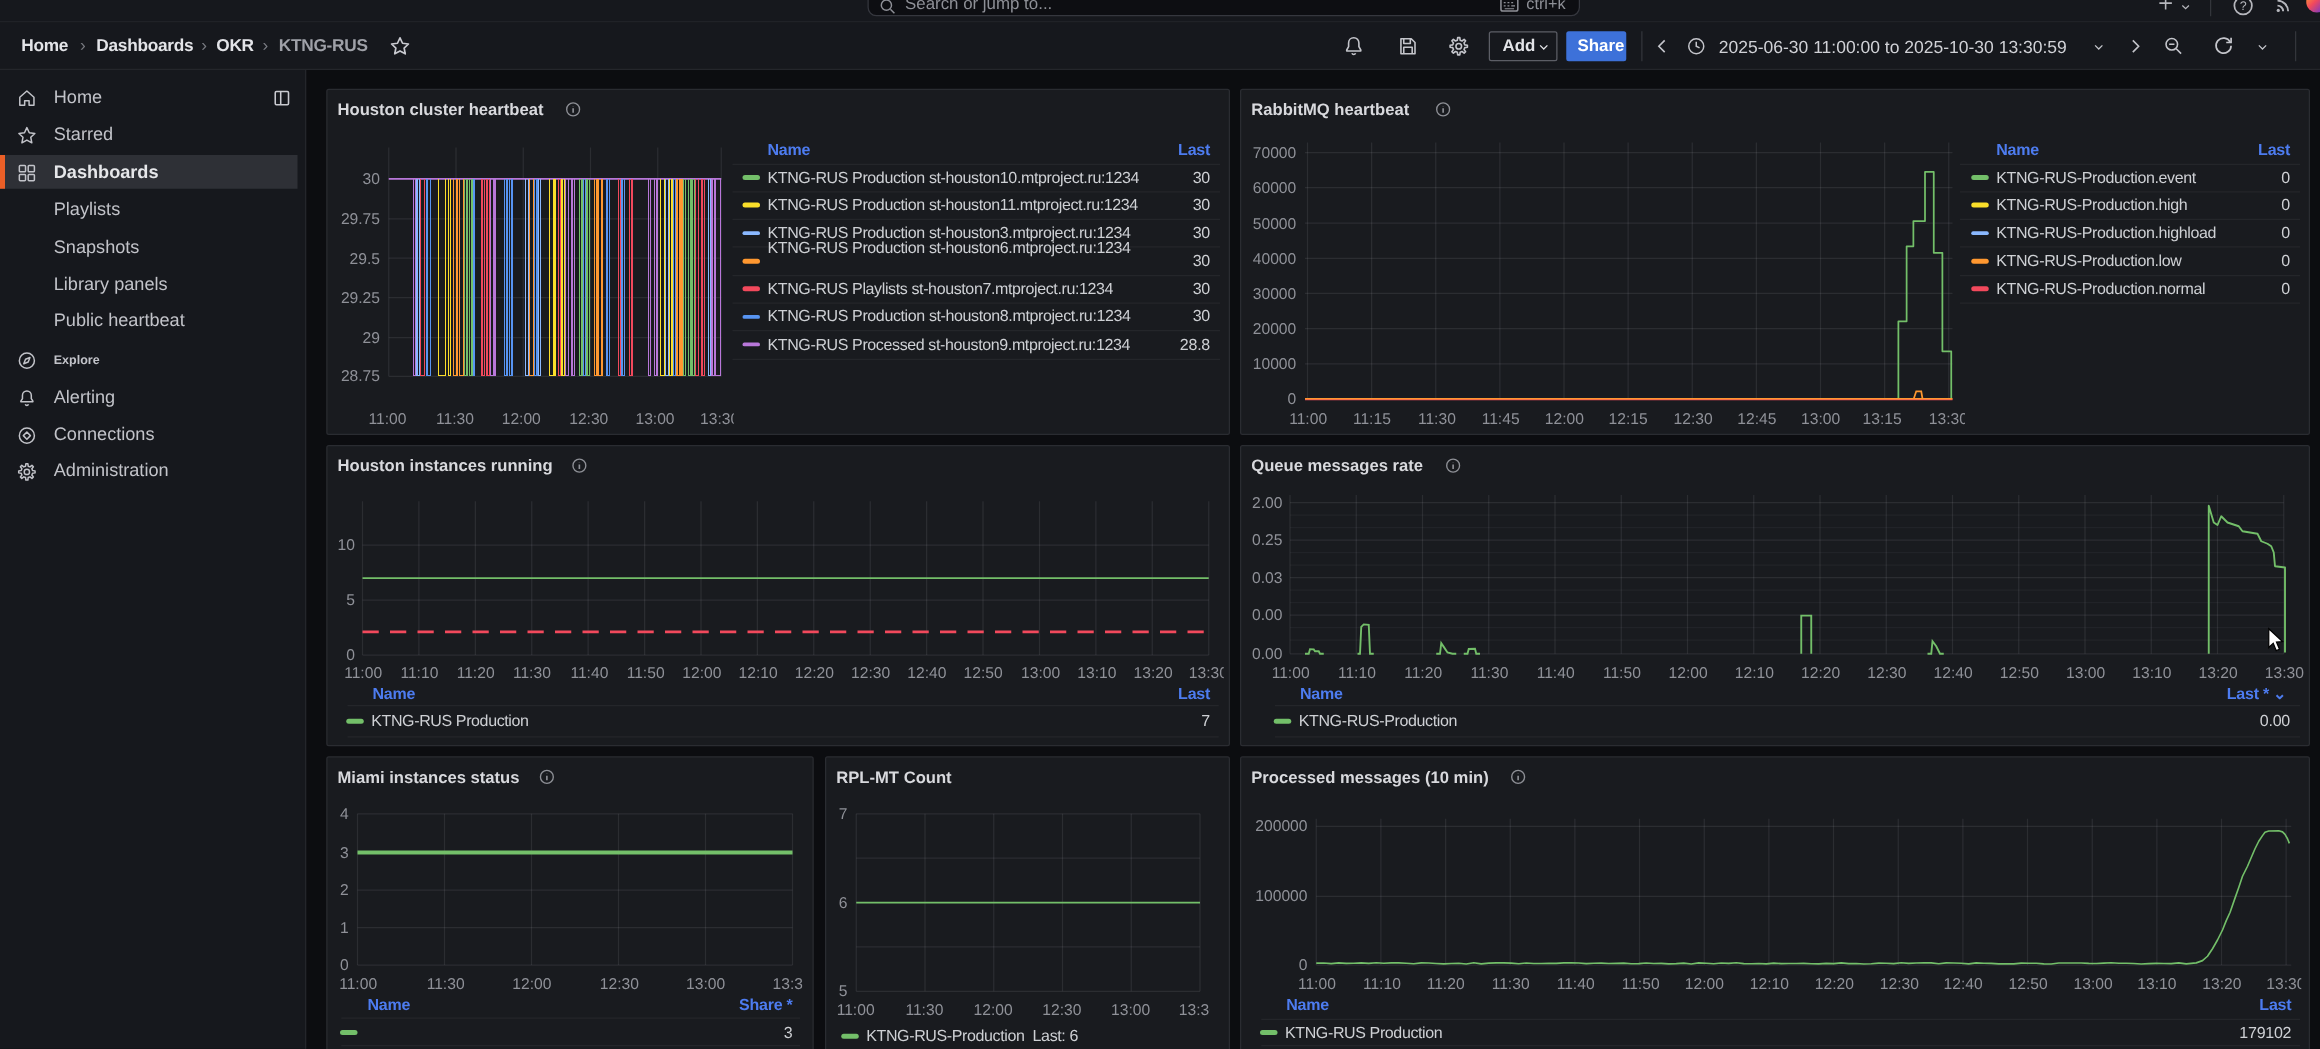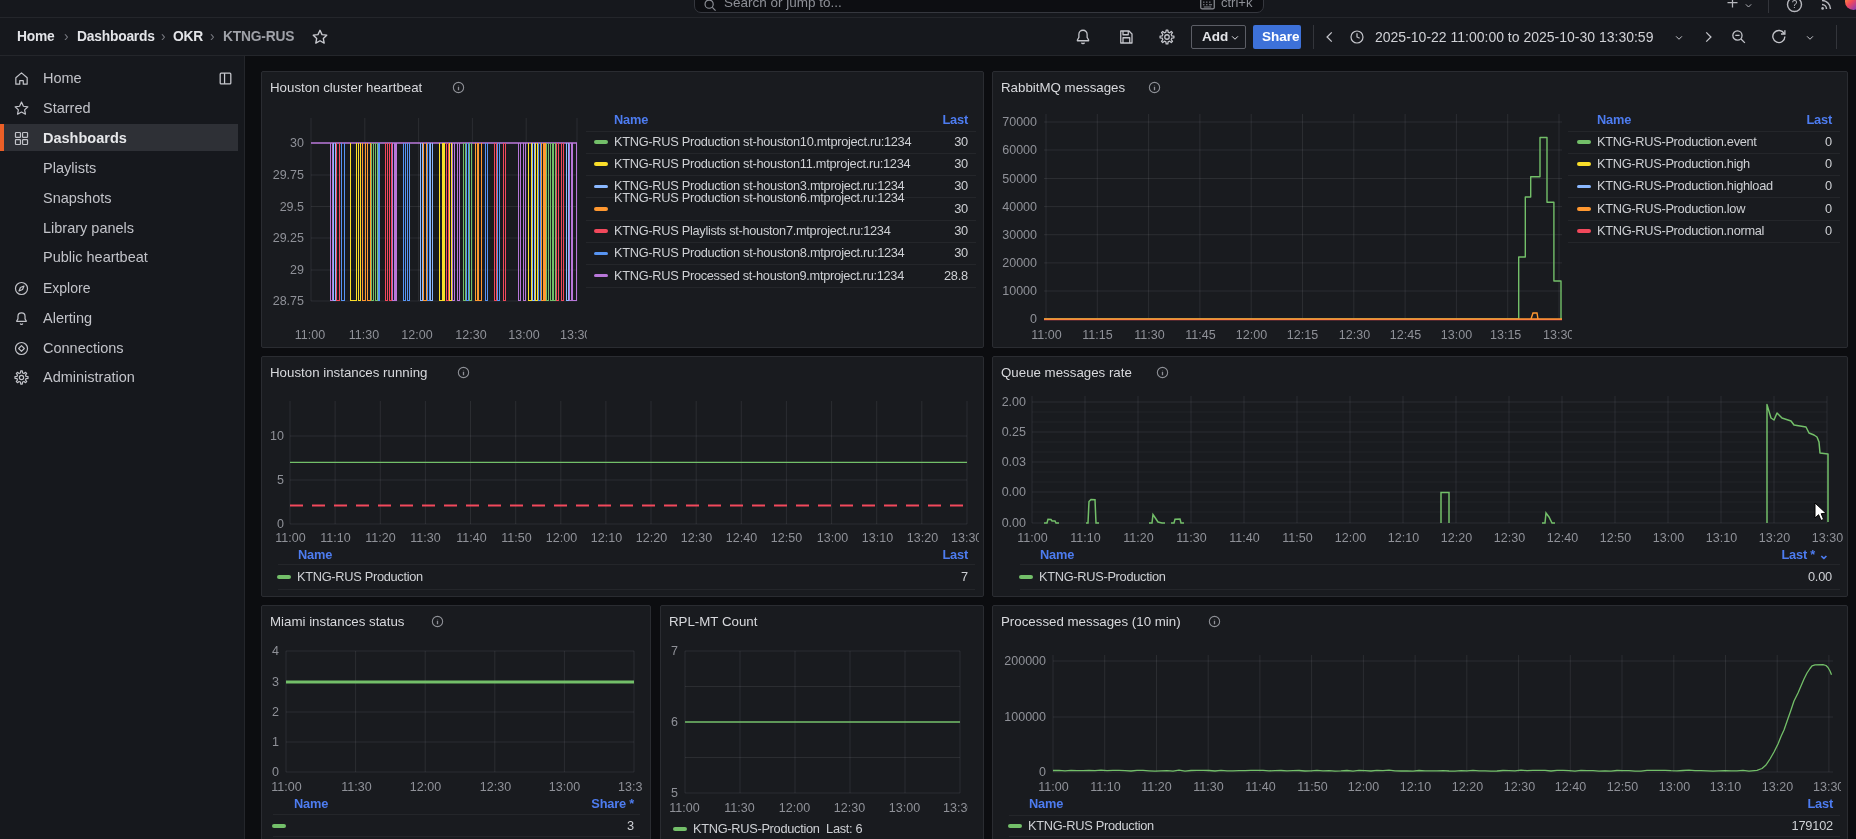--- a/index.html
+++ b/index.html
@@ -81,7 +81,7 @@
     <circle cx="12" cy="12" r="9" fill="none" stroke="#c4c5cb" stroke-width="1.8"></circle>
     <path d="M12 6.5V12l4 2" fill="none" stroke="#c4c5cb" stroke-width="1.8"></path>
   </svg>
-<div class="abs" style="left:1375px;top:29px;font-size:14px;color:#d0d1d6">2025-10-22 11:00:00 to 2025-10-30 13:30:59</div>
+<div class="abs" style="left:1375px;top:29px;font-size:14px;color:#d0d1d6">2025-06-30 11:00:00 to 2025-10-30 13:30:59</div>
 <svg style="left:1674px;top:33px" width="10" height="10" viewBox="0 0 24 24">
     <path d="M5 8l7 7 7-7" fill="none" stroke="#c4c5cb" stroke-width="2.4"></path>
   </svg>

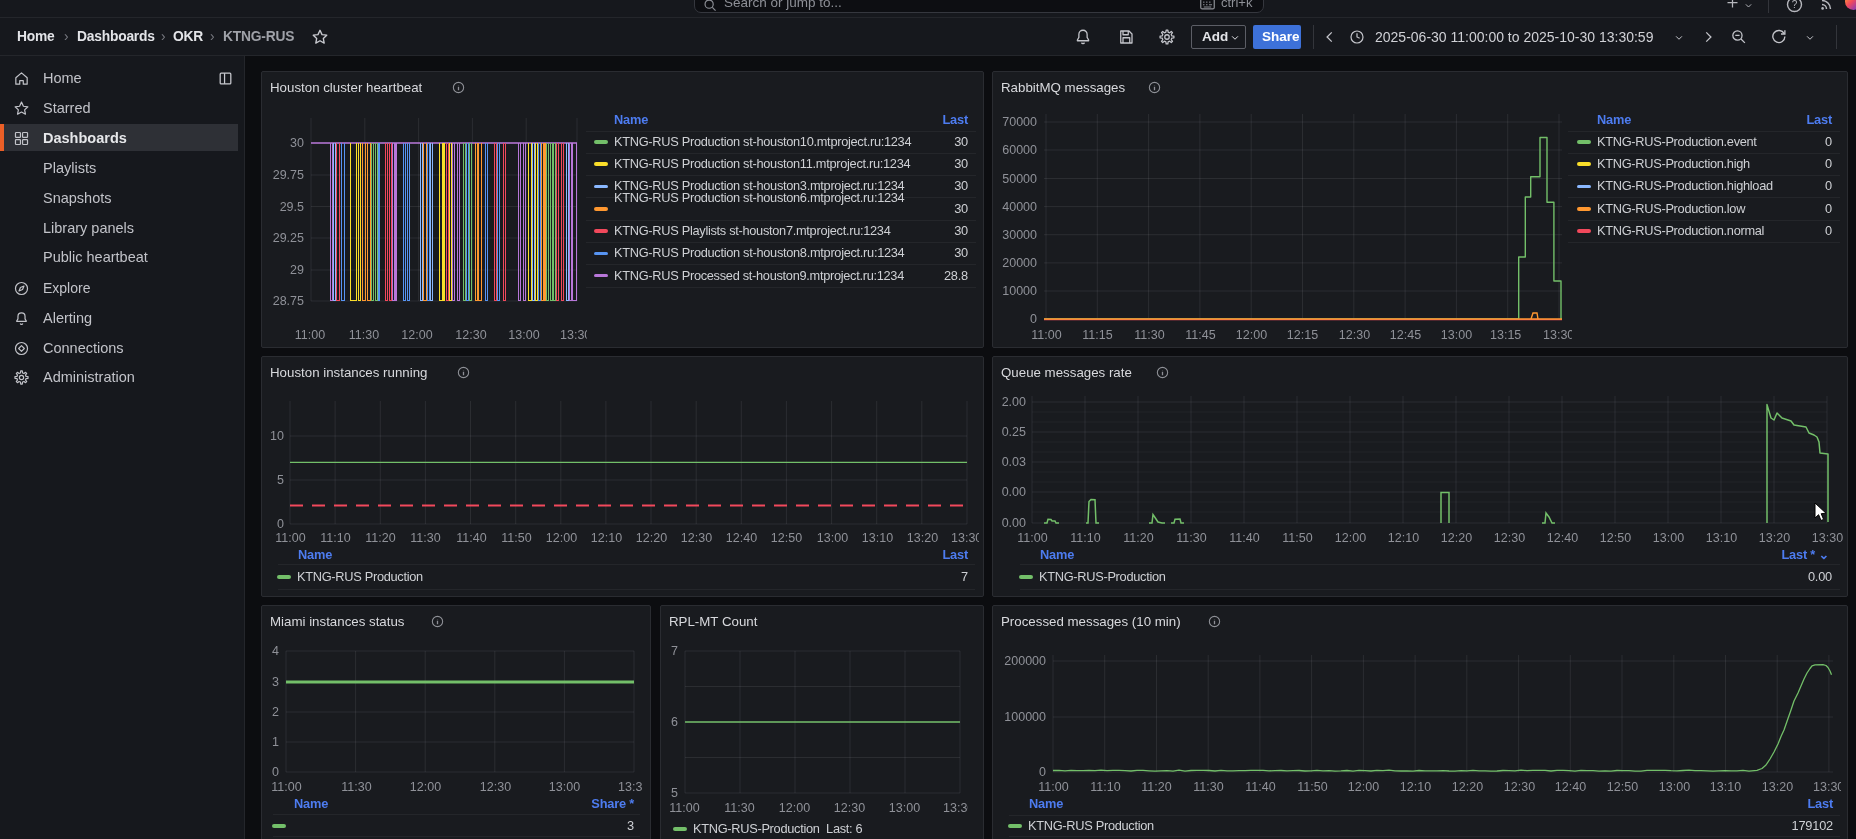--- a/index.html
+++ b/index.html
@@ -5,7 +5,7 @@
 font-family:"Liberation Sans",sans-serif;-webkit-font-smoothing:antialiased}
 .abs{position:absolute}
 .panel{position:absolute;background:#191b1f;border:1px solid #2a2c31;border-radius:2px}
-.ptitle{position:absolute;font-size:13.3px;letter-spacing:-0.15px;font-weight:400;color:#d8d9dd;letter-spacing:0;white-space:nowrap}
+.ptitle{position:absolute;font-size:13.3px;letter-spacing:-0.15px;font-weight:700;color:#d8d9dd;letter-spacing:0;white-space:nowrap}
 .ax{position:absolute;font-size:12.5px;color:#8f9198;white-space:nowrap}
 .axr{position:absolute;font-size:12.5px;color:#8f9198;white-space:nowrap;text-align:right}
 .lgh{position:absolute;font-size:12.8px;letter-spacing:-0.2px;font-weight:700;color:#4d7cf0;white-space:nowrap}

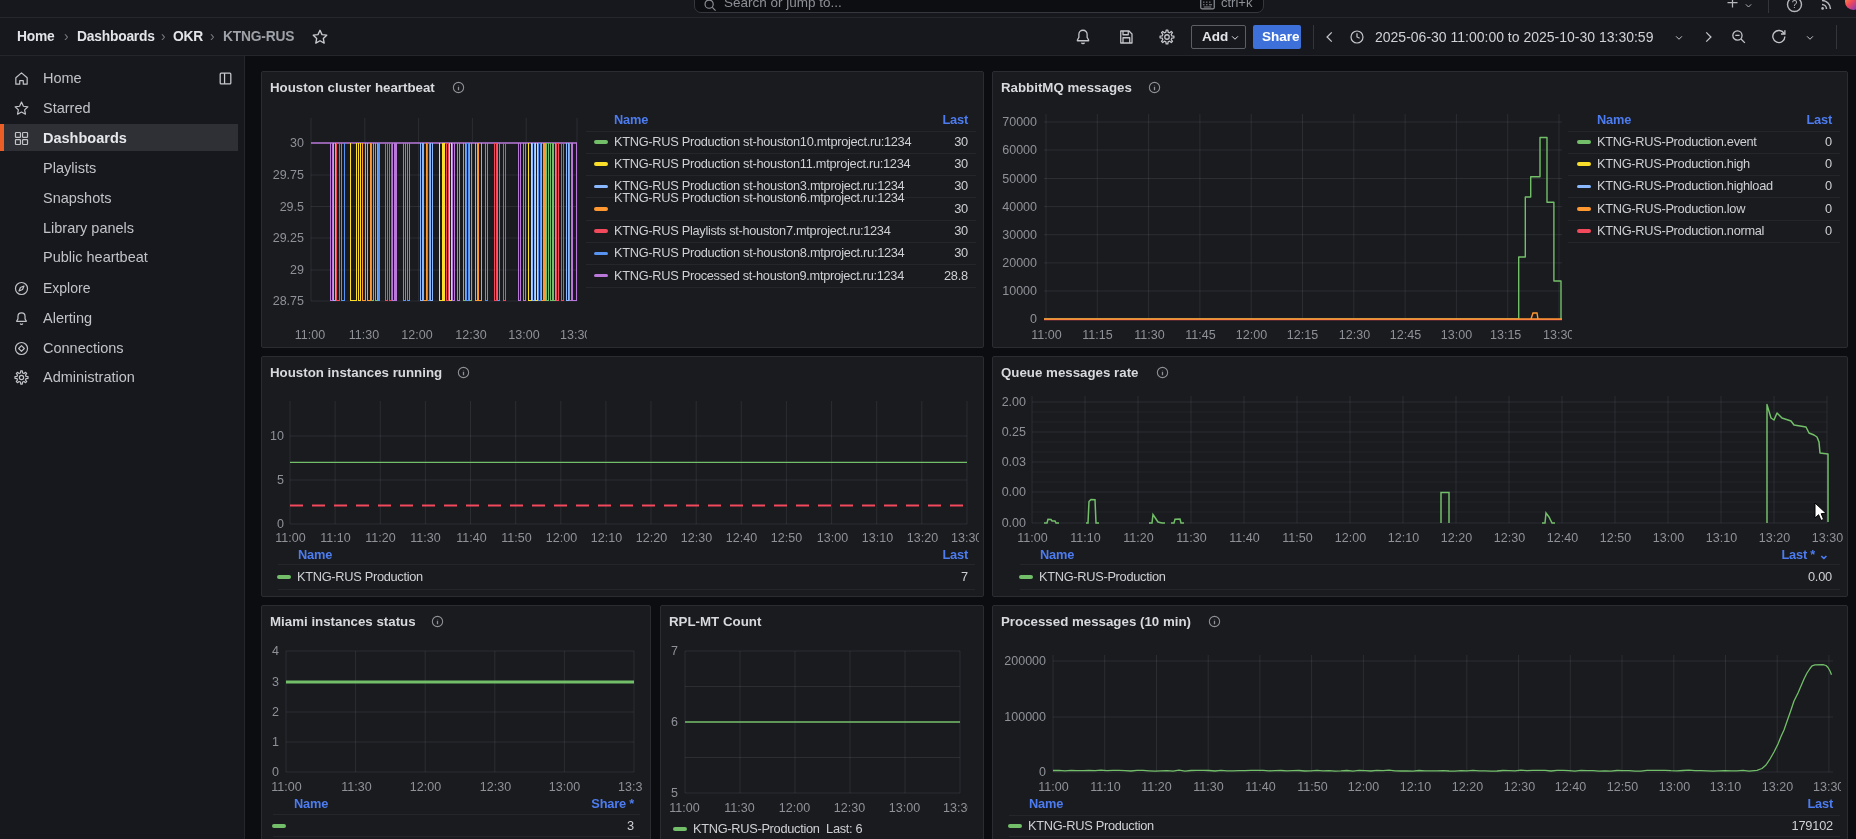--- a/index.html
+++ b/index.html
@@ -369,7 +369,7 @@
 <div class="lgv" style="left:868px;top:267.6px;width:100px">28.8</div>
 <div class="sep" style="left:586px;top:286.6px;width:390px"></div>
 <div class="panel" style="left:992px;top:71px;width:856px;height:277px"></div>
-<div class="ptitle" style="left:1001px;top:80px">RabbitMQ messages</div>
+<div class="ptitle" style="left:1001px;top:80px">RabbitMQ heartbeat</div>
 <svg style="left:1148px;top:81px" width="13" height="13" viewBox="0 0 24 24">
     <circle cx="12" cy="12" r="9.5" fill="none" stroke="#8e9096" stroke-width="2"></circle>
     <path d="M12 10.5V17 M12 7.2v.5" stroke="#8e9096" stroke-width="2.4"></path>

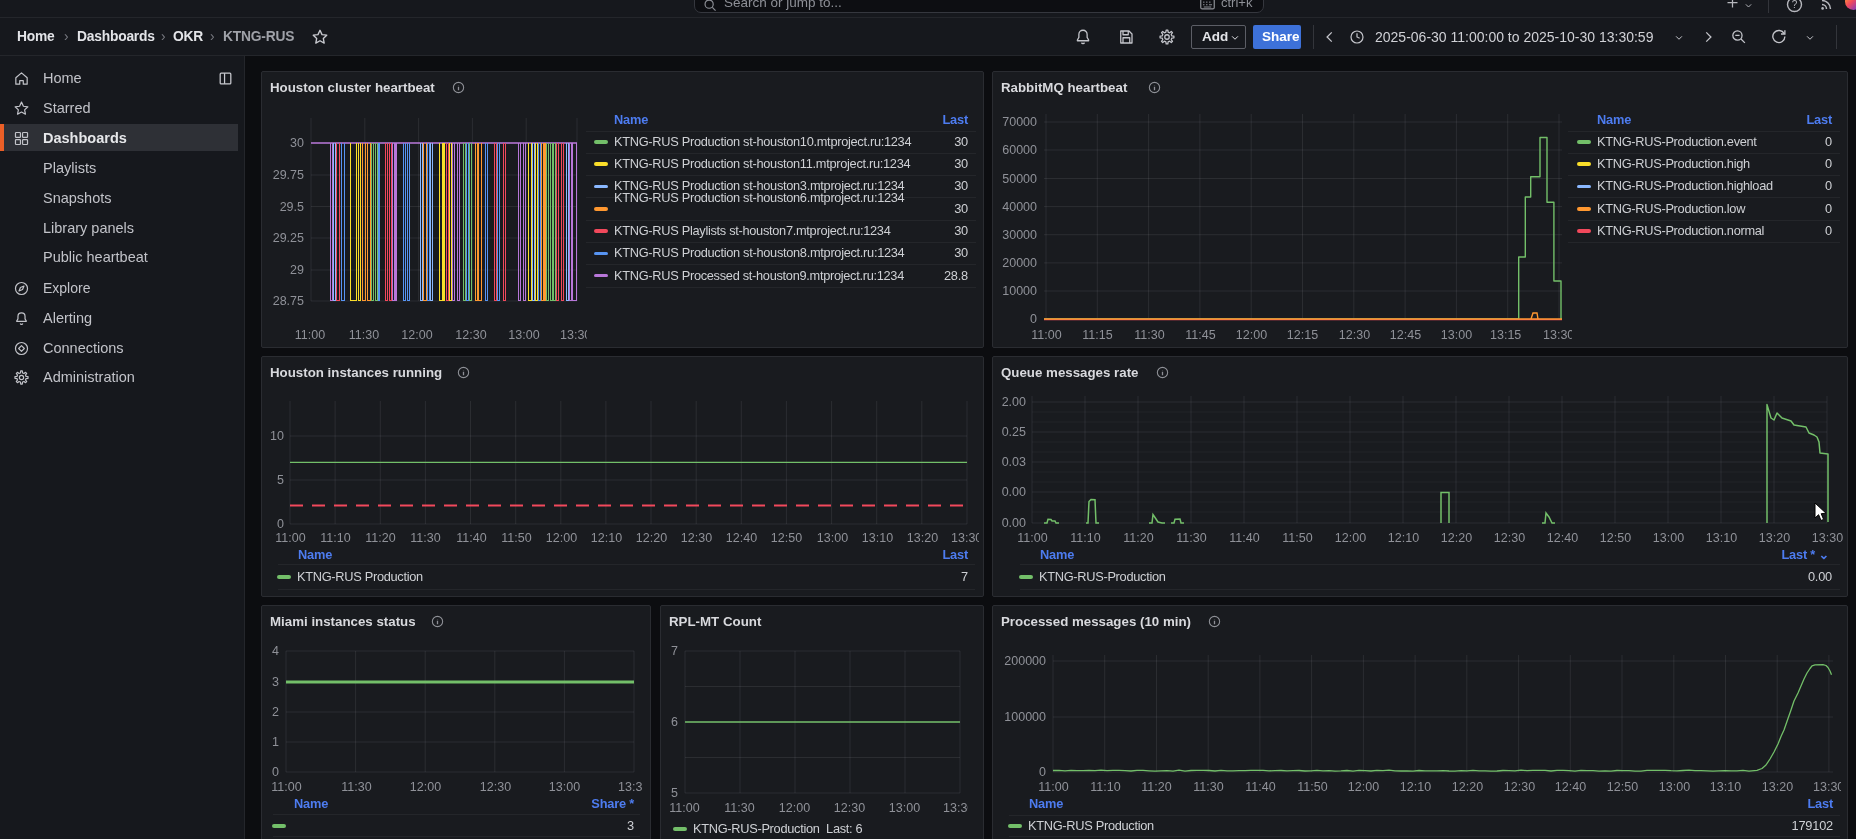--- a/index.html
+++ b/index.html
@@ -126,7 +126,7 @@
     <circle cx="12" cy="12" r="8.5" fill="none" stroke="#c2c3c9" stroke-width="1.7" stroke-linejoin="round"></circle>
     <path d="M15.5 8.5l-2 5-5 2 2-5z" fill="none" stroke="#c2c3c9" stroke-width="1.7" stroke-linejoin="round"></path>
   </svg>
-<div class="abs" style="left:43px;top:280px;font-size:14px;font-weight:400;color:#c2c3c9;line-height:17px">Explore</div>
+<div class="abs" style="left:43px;top:280px;font-size:10px;font-weight:700;color:#c2c3c9;line-height:17px">Explore</div>
 <svg style="left:13px;top:310.0px" width="17" height="17" viewBox="0 0 24 24">
     <path d="M12 4c-3 0-5 2.2-5 5v3.6L5.2 15.5v.5h13.6v-.5L17 12.6V9c0-2.8-2-5-5-5z" fill="none" stroke="#c2c3c9" stroke-width="1.7" stroke-linejoin="round"></path>
     <path d="M10.2 19a1.9 1.9 0 0 0 3.6 0" fill="none" stroke="#c2c3c9" stroke-width="1.7" stroke-linejoin="round"></path>

